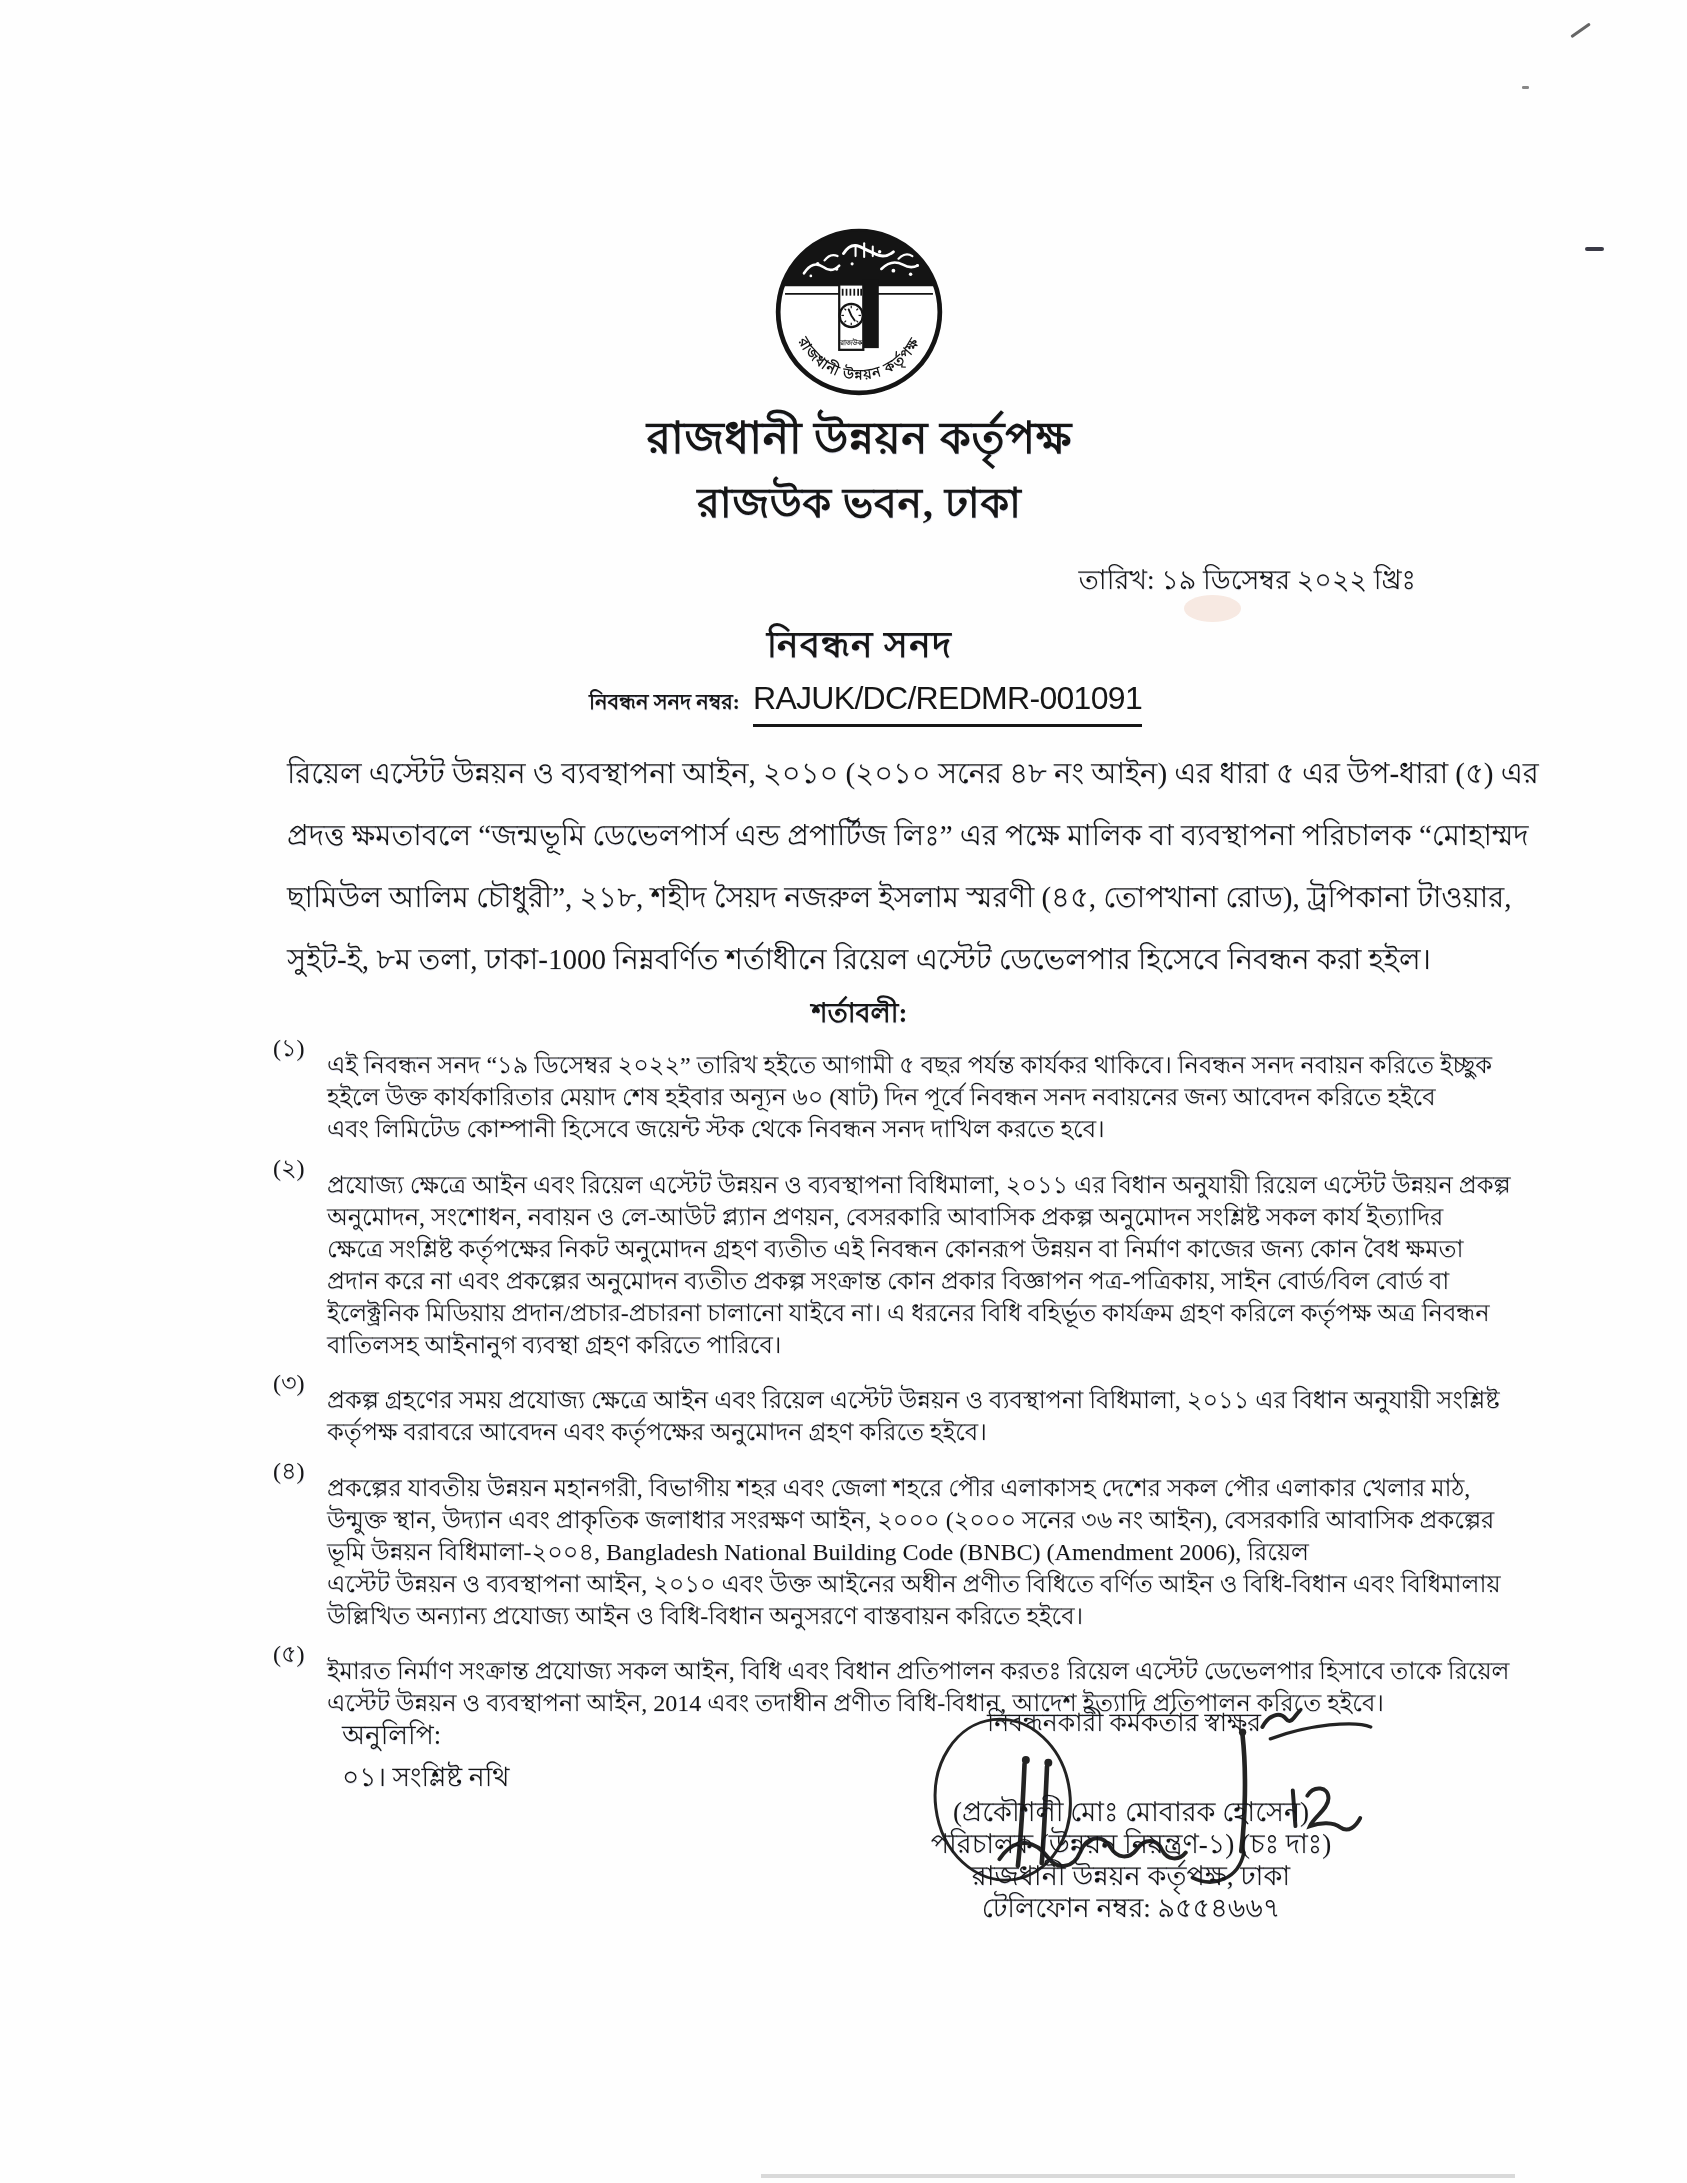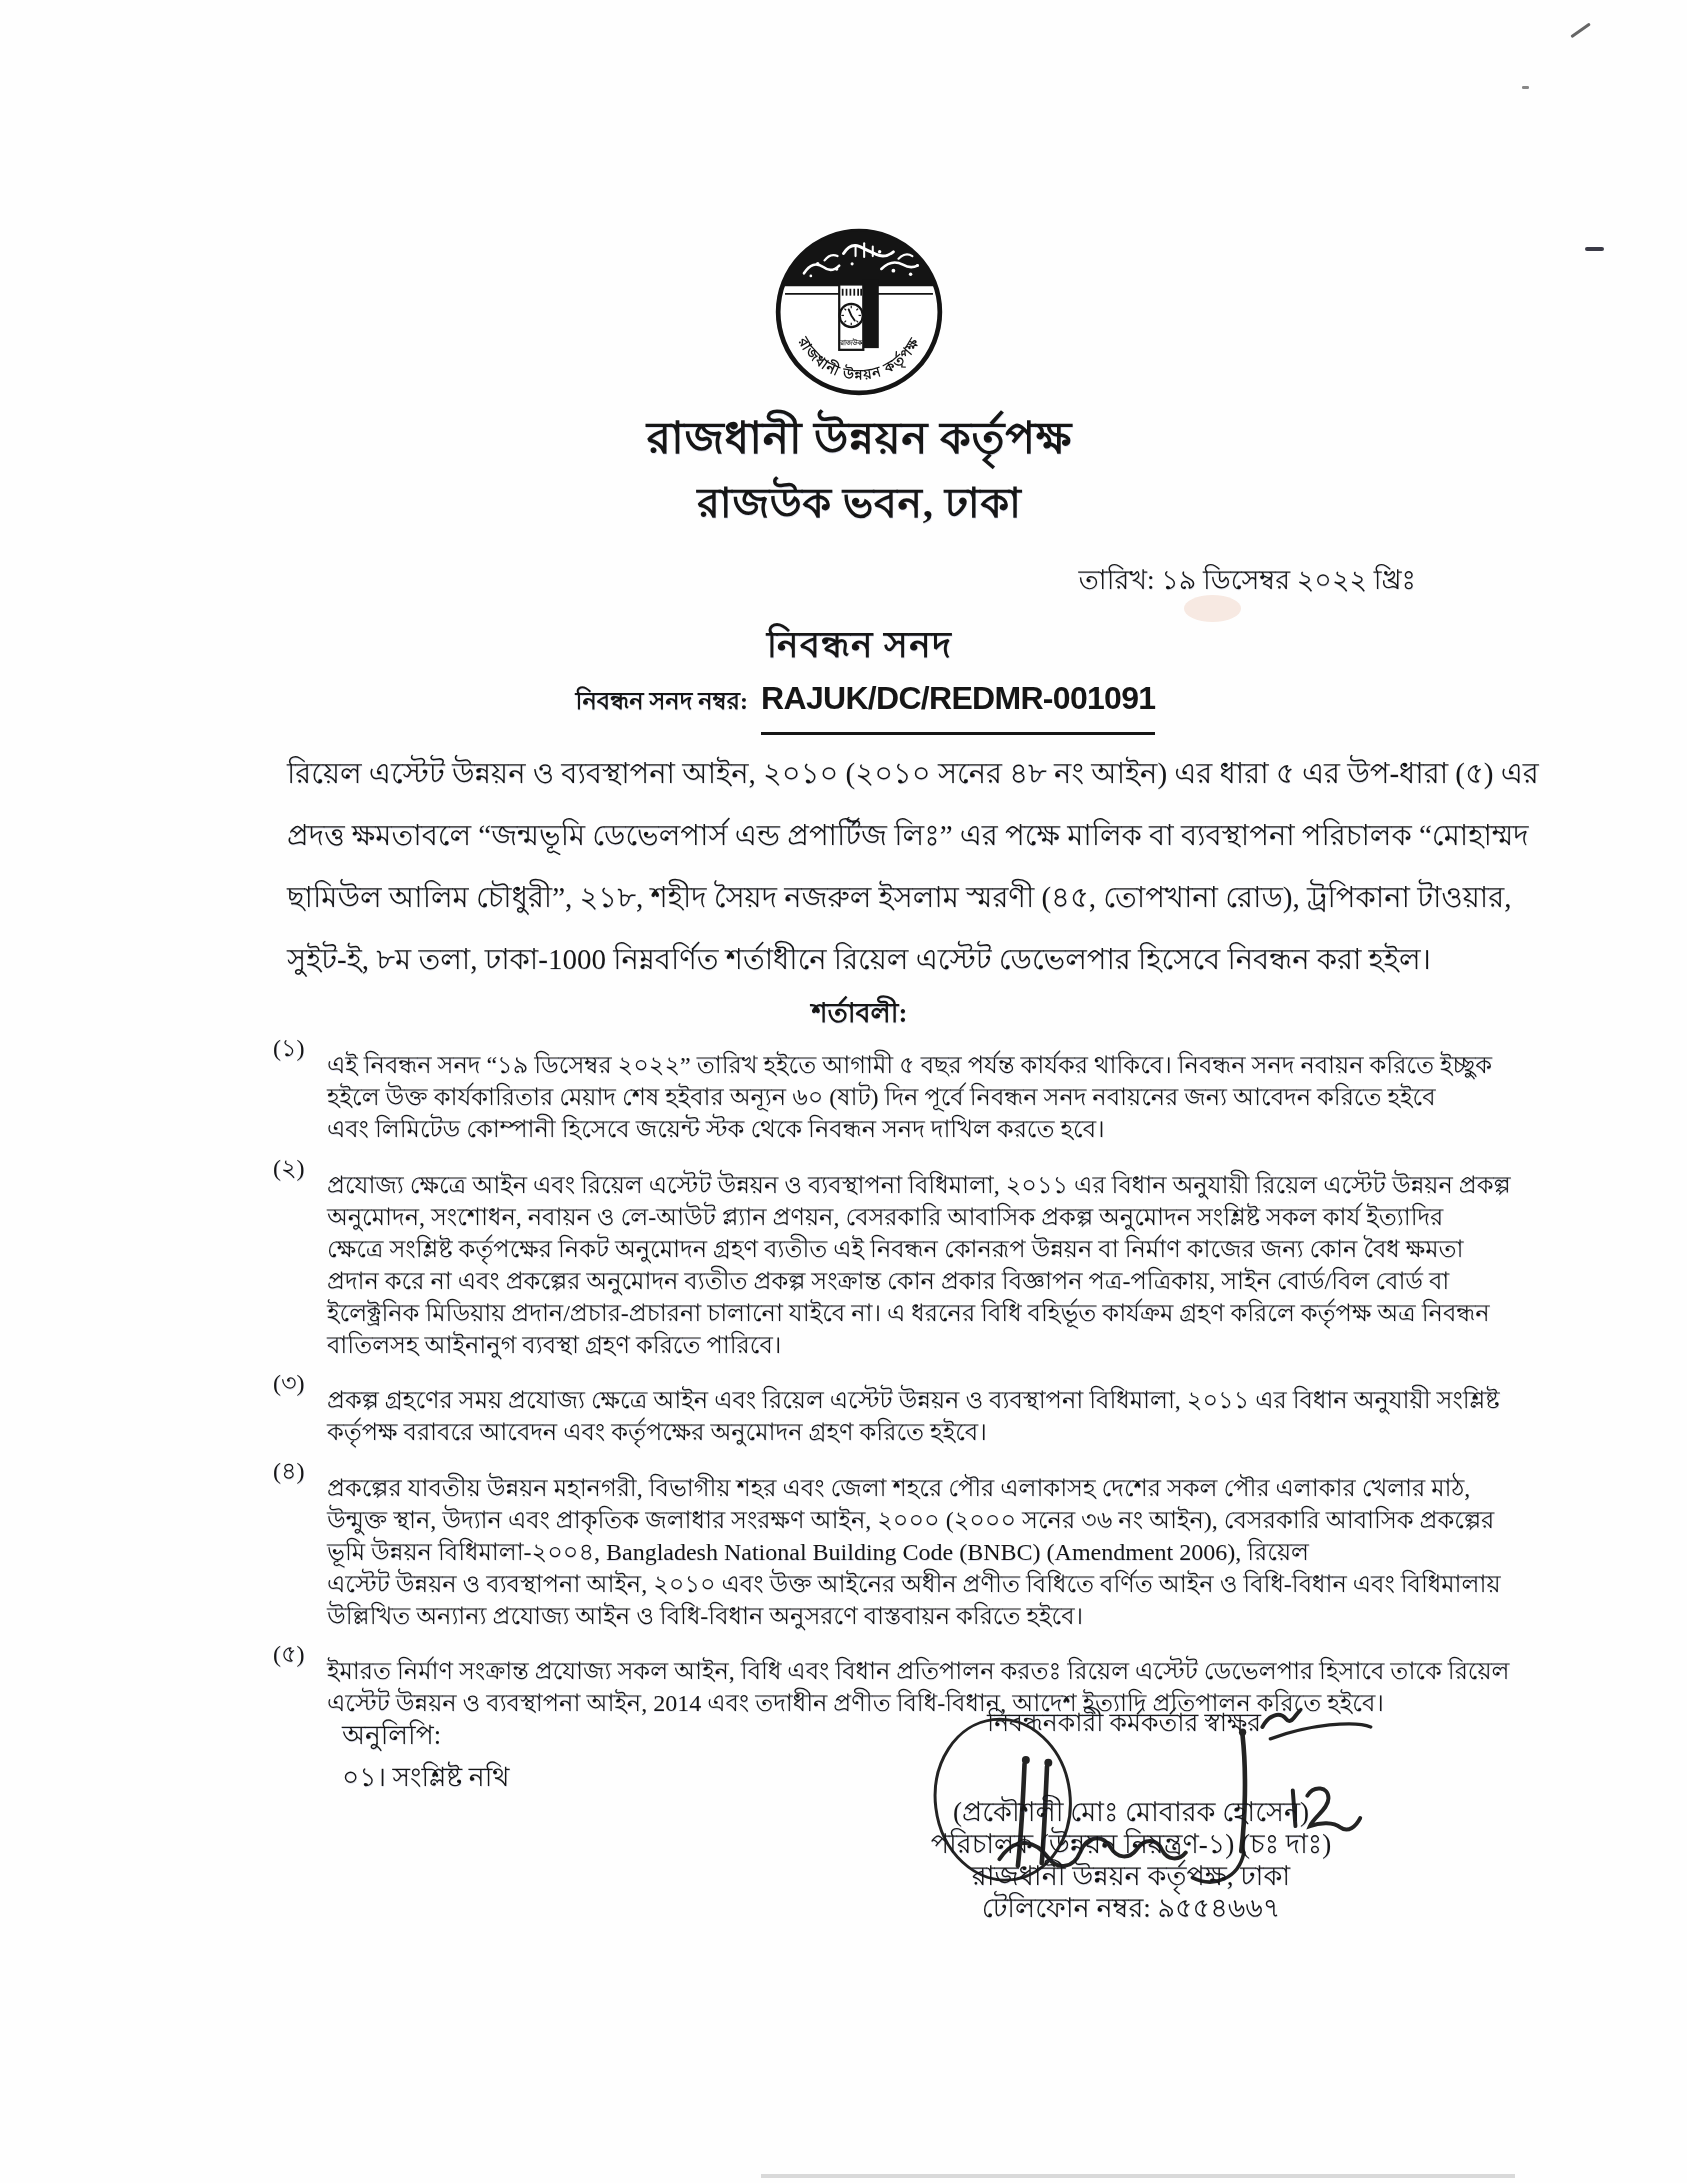--- a/index.html
+++ b/index.html
@@ -27,7 +27,7 @@
 
   .cert-line{ position:absolute; left:16px; top:680px; width:1687px;
               display:flex; justify-content:center; align-items:baseline; gap:13.2px; }
-  .cert-label{ font-size:24px; font-weight:700; white-space:nowrap;margin-left:12px;}
+  .cert-label{ font-size:21px; font-weight:700; white-space:nowrap;margin-left:12px;}
   .cert-value{ font-family:"Liberation Sans","DejaVu Sans",sans-serif;
                font-size:32px; font-weight:700; letter-spacing:-0.7px;
                border-bottom:3.3px solid #161616; padding-bottom:15px; white-space:nowrap;}

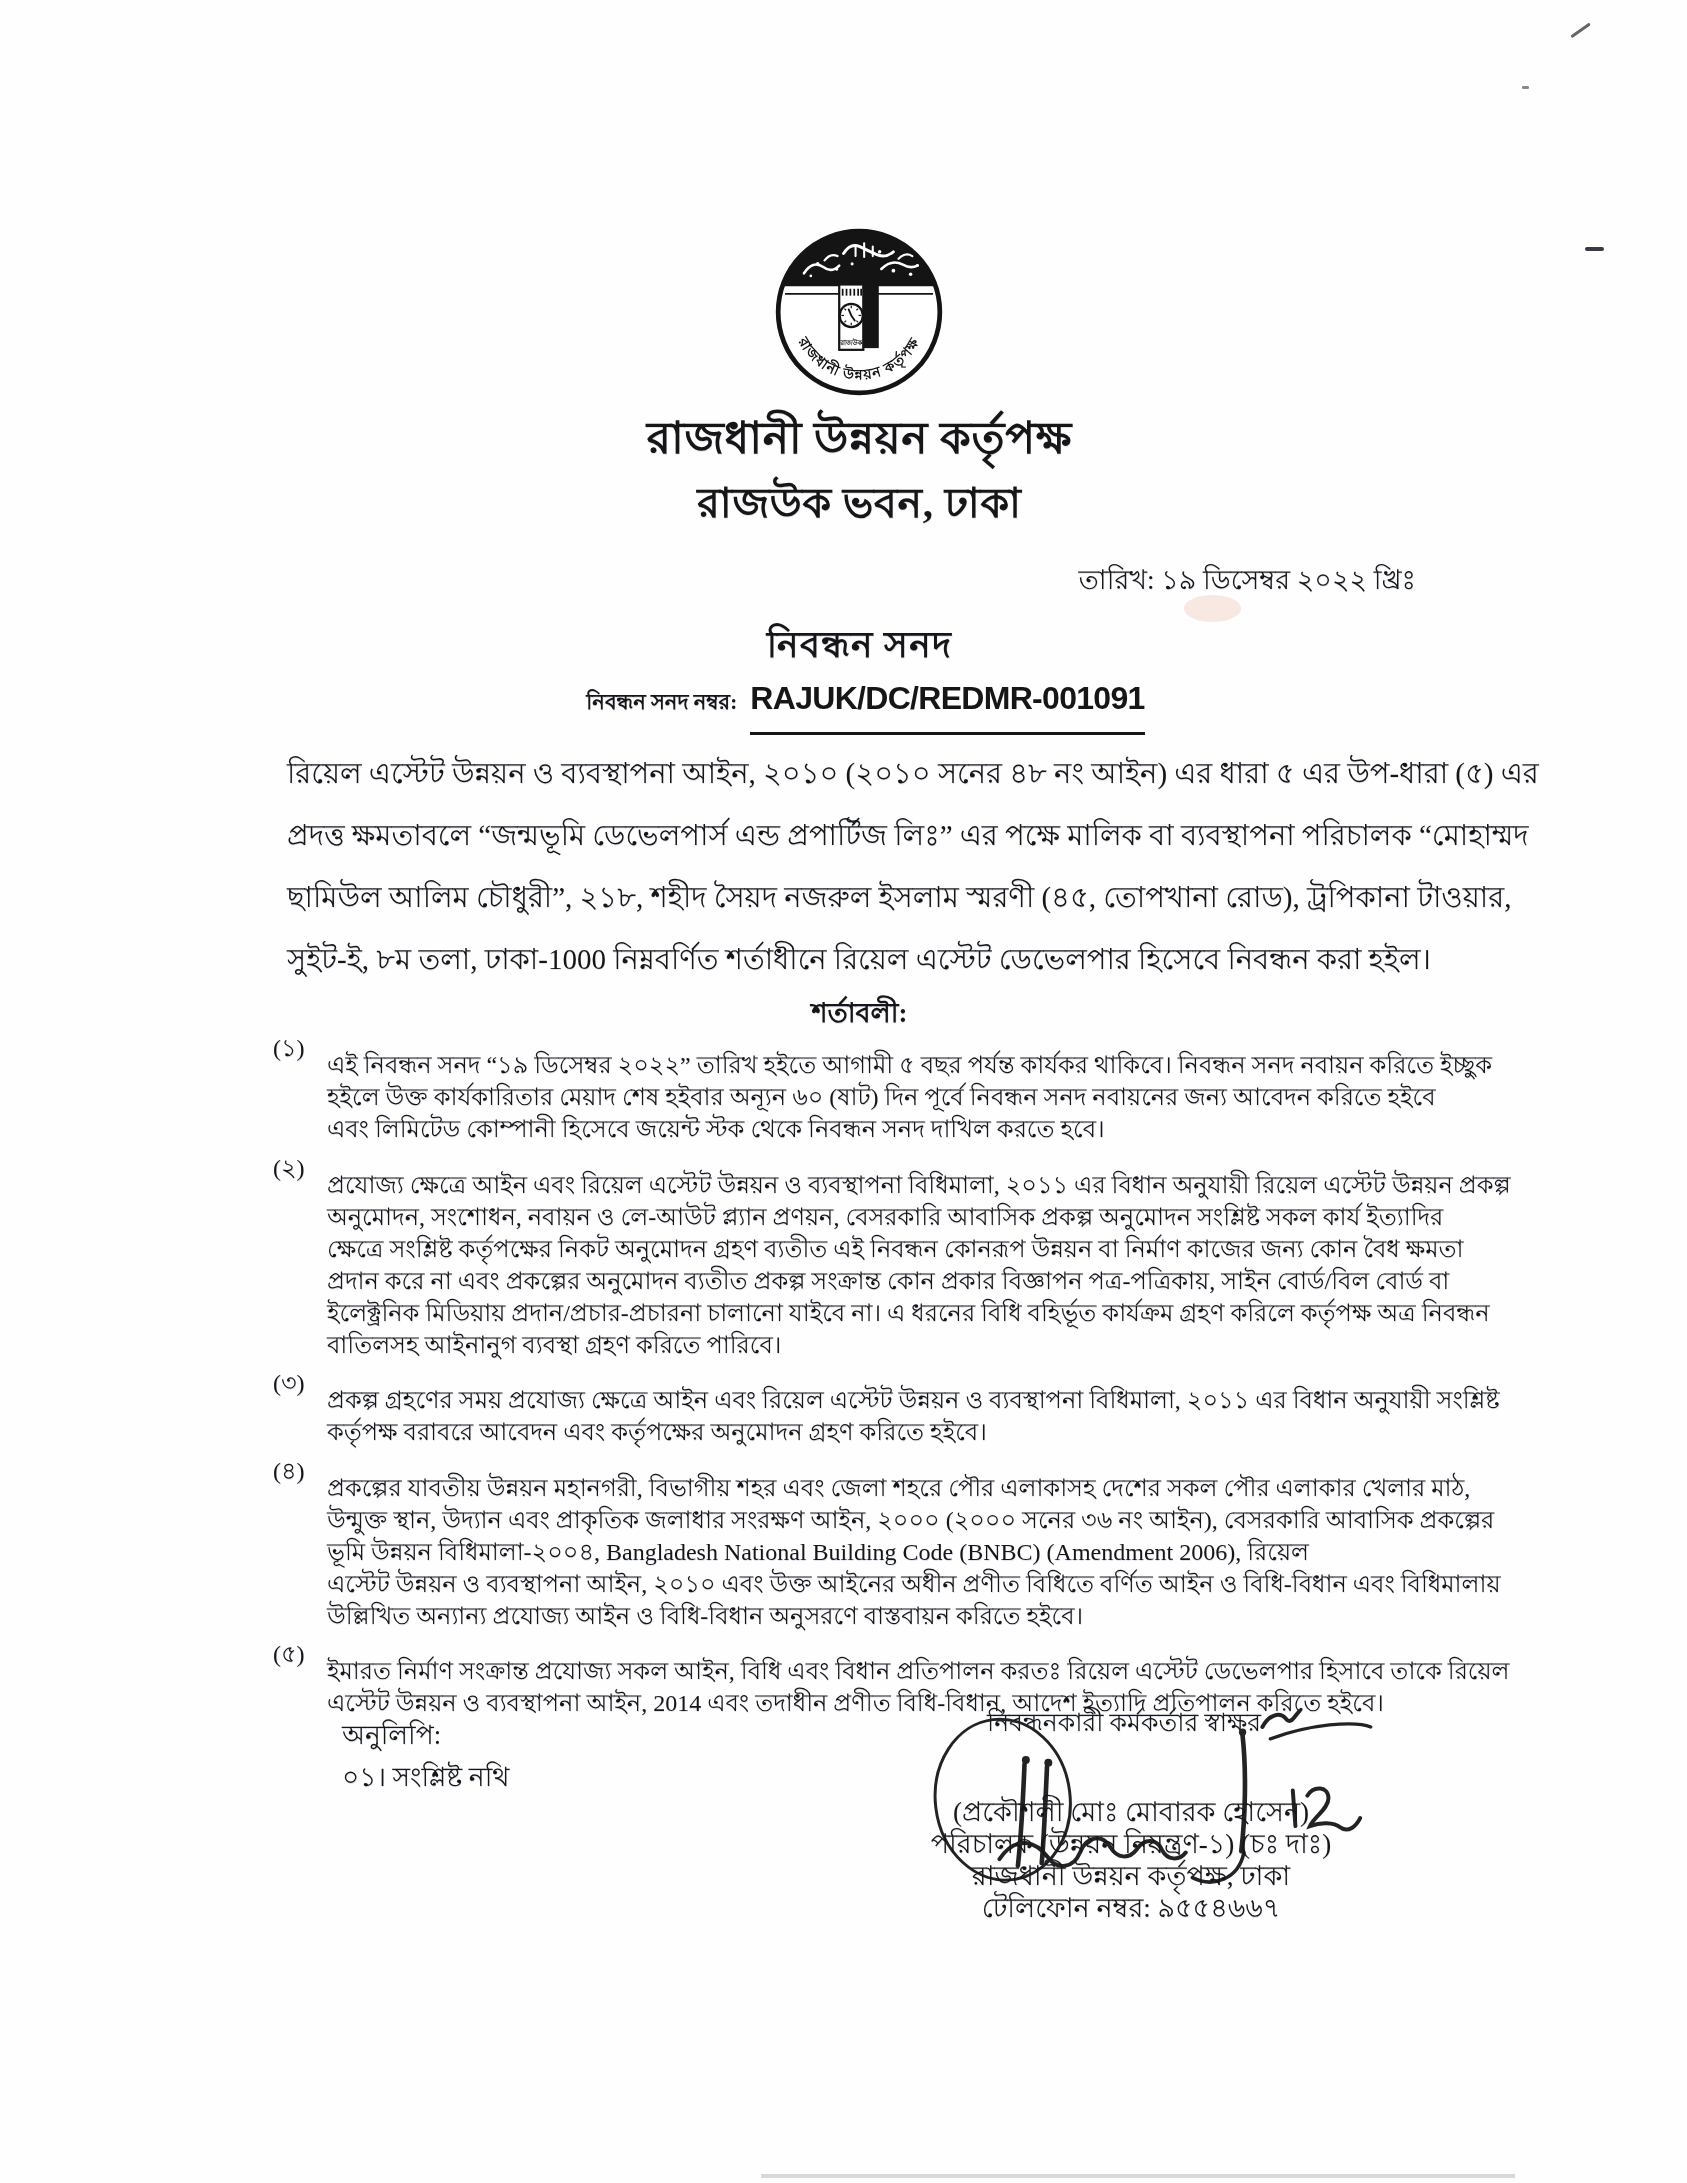--- a/index.html
+++ b/index.html
@@ -29,8 +29,8 @@
               display:flex; justify-content:center; align-items:baseline; gap:13.2px; }
   .cert-label{ font-size:21px; font-weight:700; white-space:nowrap;margin-left:12px;}
   .cert-value{ font-family:"Liberation Sans","DejaVu Sans",sans-serif;
-               font-size:32px; font-weight:700; letter-spacing:-0.7px;
-               border-bottom:3.3px solid #161616; padding-bottom:15px; white-space:nowrap;}
+               font-size:32px; font-weight:400; letter-spacing:-0.7px;
+               border-bottom:3.3px solid #161616; padding-bottom:7px; white-space:nowrap;}
 
   
   .intro{ position:absolute; left:259px; top:742px; width:1191px;margin-left:28px; }

